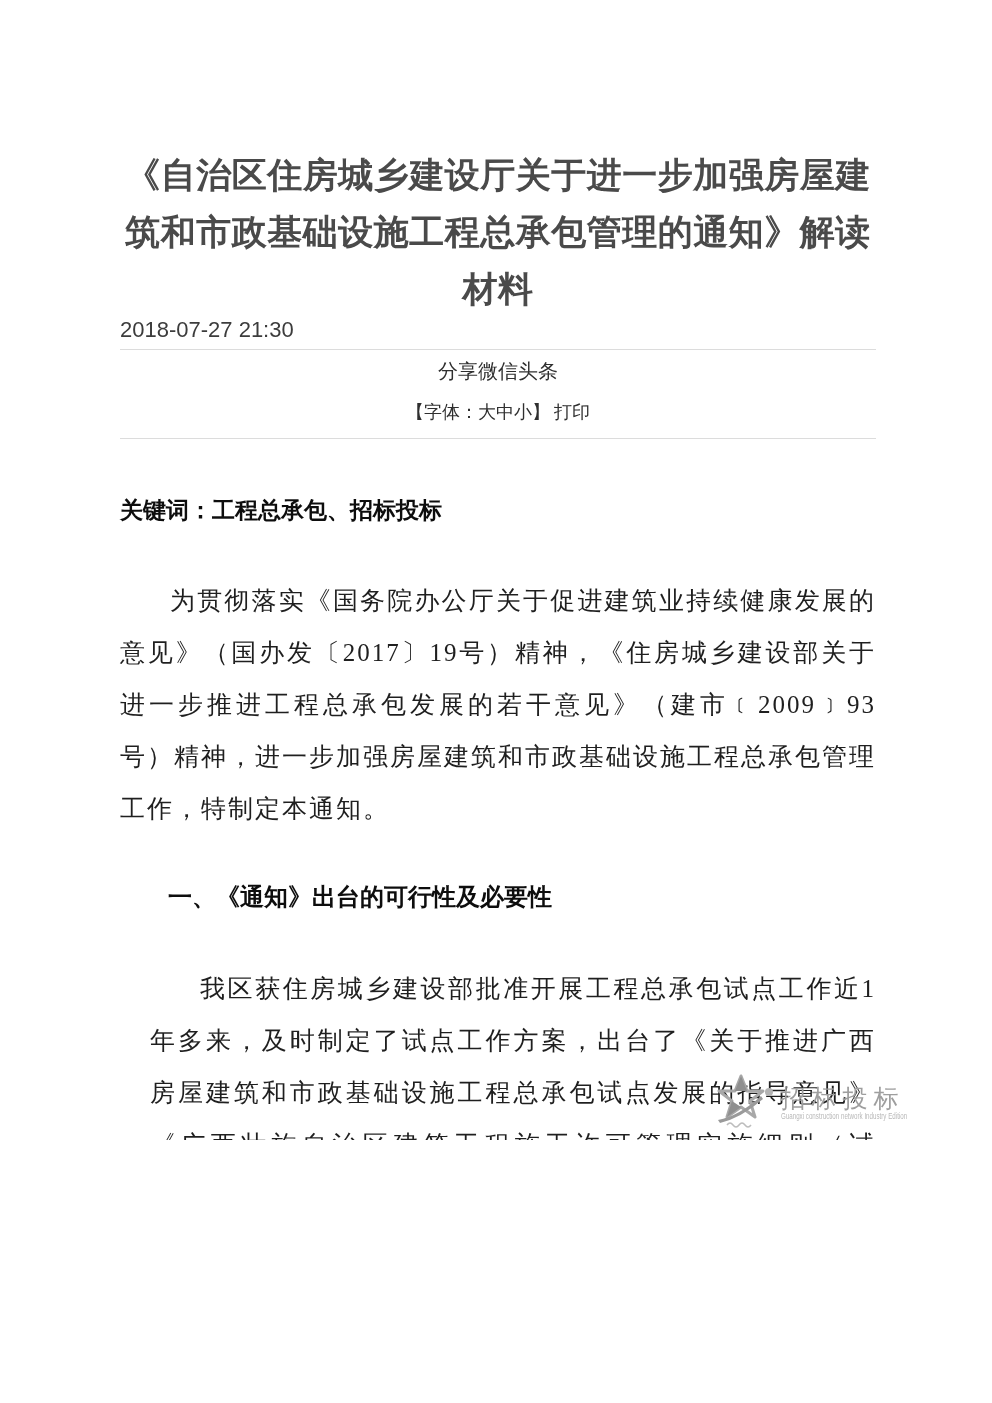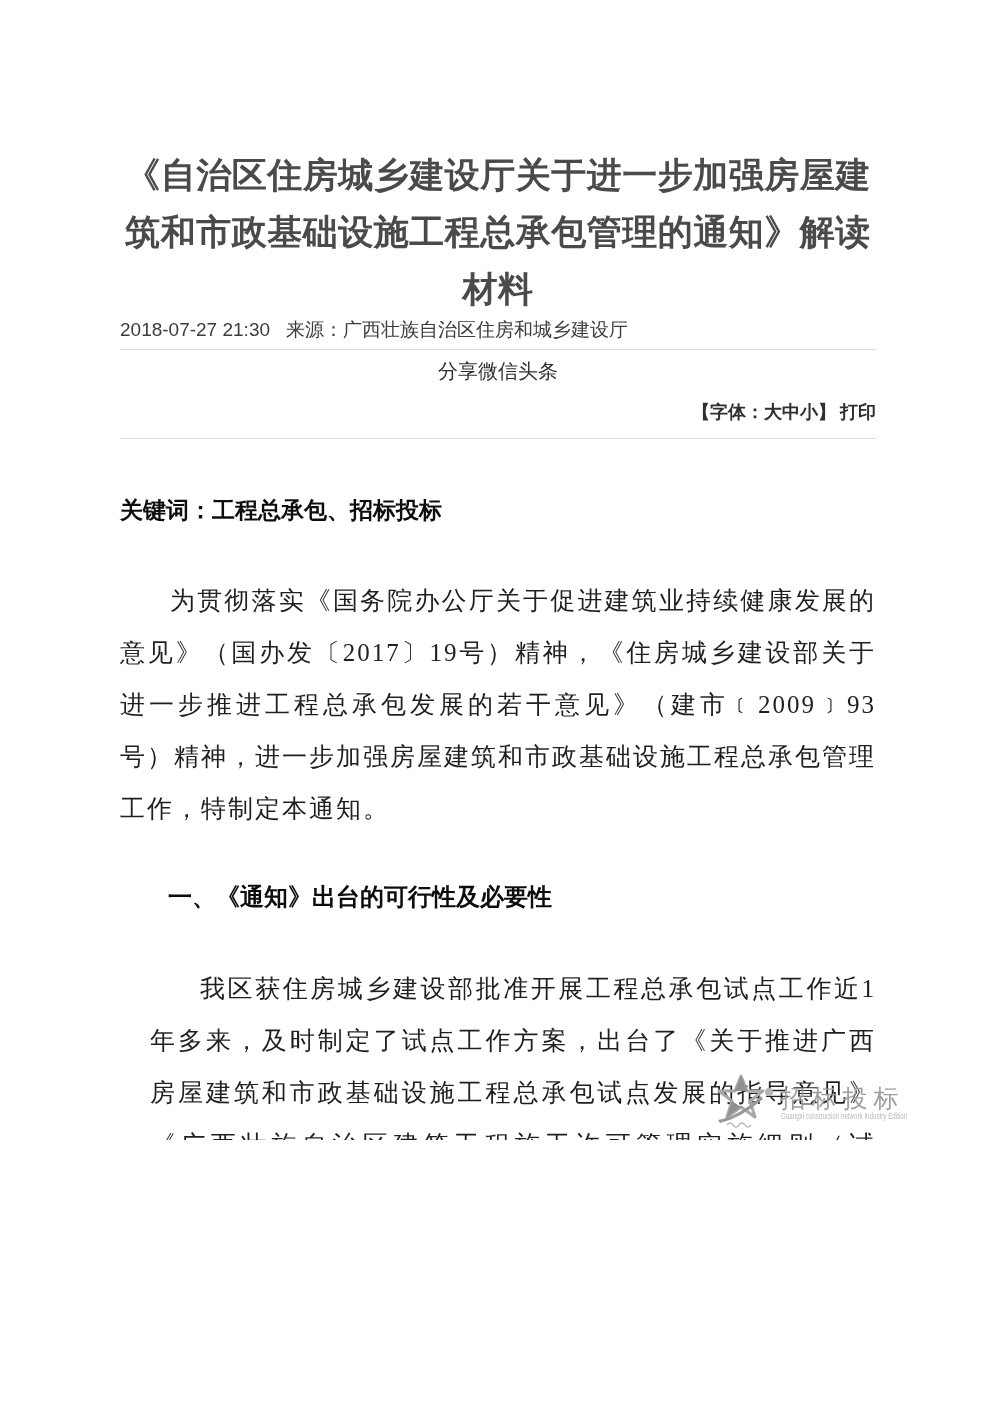--- a/index.html
+++ b/index.html
@@ -33,8 +33,8 @@
     margin-top: 2px;
     display: flex;
     align-items: baseline;
-    gap: 16px;
-    font-size: 19px;
+    gap: 30px;
+    font-size: 22px;
     line-height: 22px;
     color: #3c3c3c;
   }

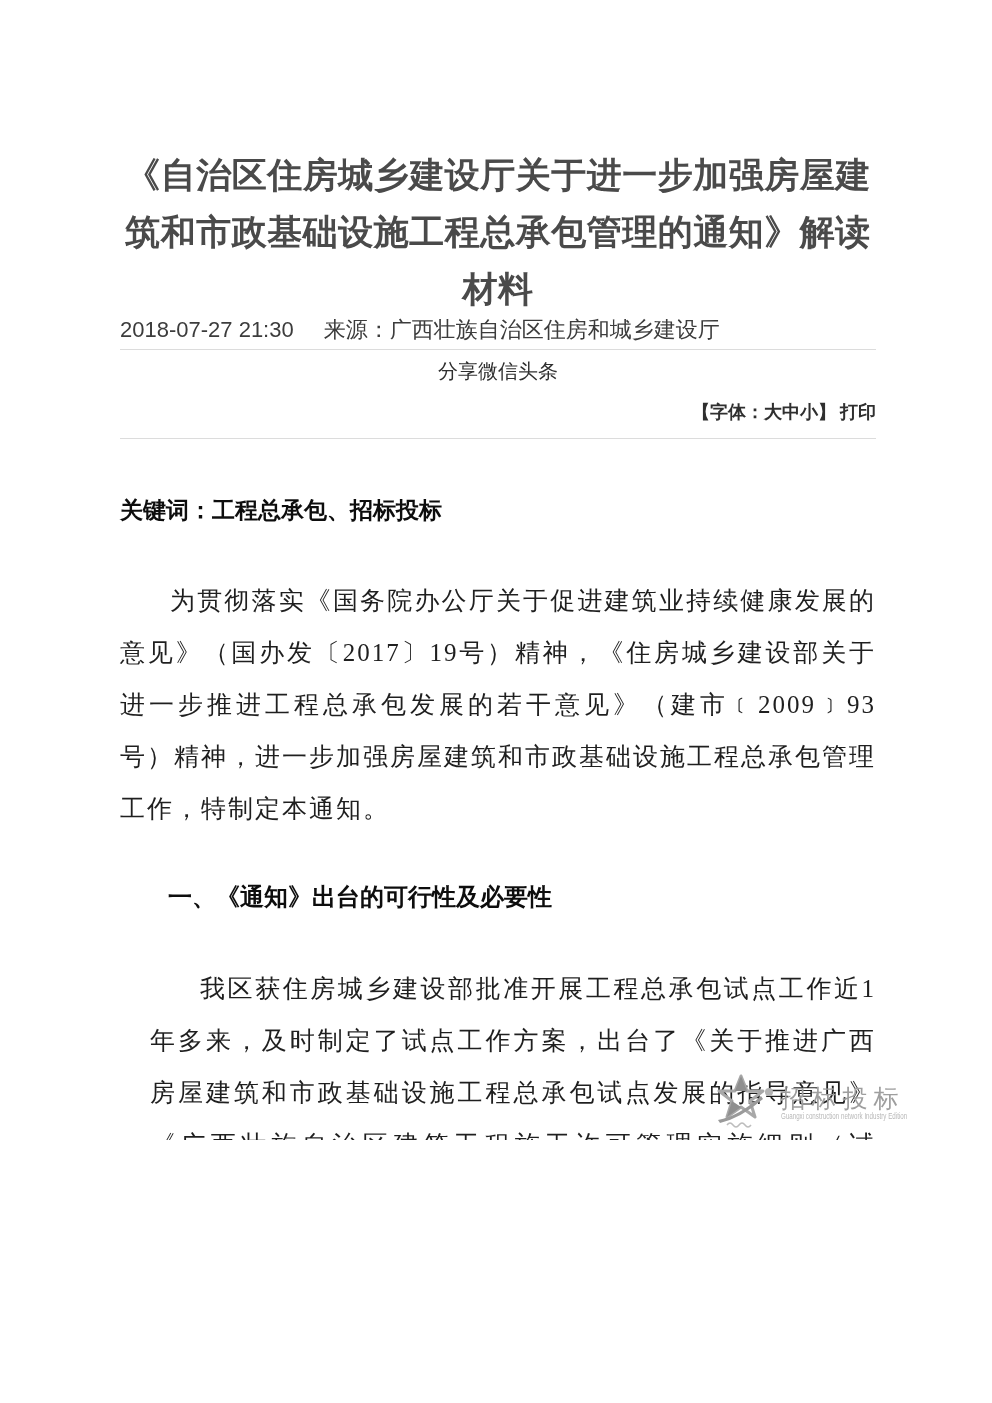--- a/index.html
+++ b/index.html
@@ -123,7 +123,6 @@
 
     <div class="meta-row">
       <span>2018-07-27 21:30</span>
-      <span><span>来源：</span><span>广西壮族自治区住房和城乡建设厅</span></span>
     </div>
 
     <div class="divider"></div>

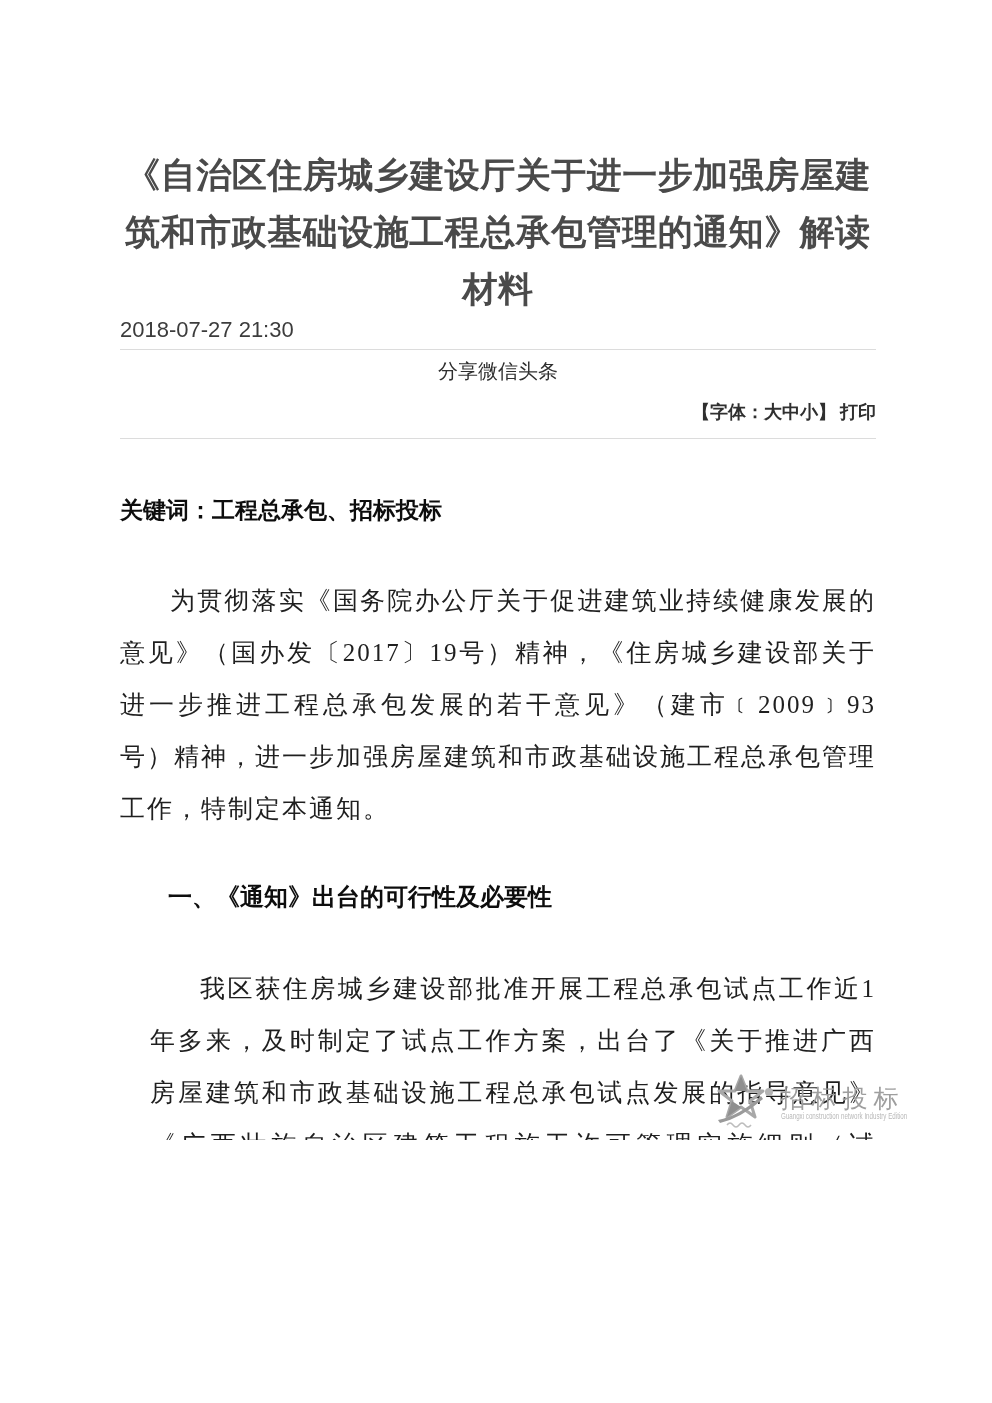--- a/index.html
+++ b/index.html
@@ -54,11 +54,10 @@
   .font-row {
     padding-top: 16px;
     padding-bottom: 6px;
-    text-align: right;
+    text-align: center;
     font-size: 18px;
     line-height: 24px;
     color: #2f2f2f;
-    font-weight: bold;
   }
   .fs-btn { cursor: pointer; }
   .print-btn { cursor: pointer; margin-left: 4px; }

